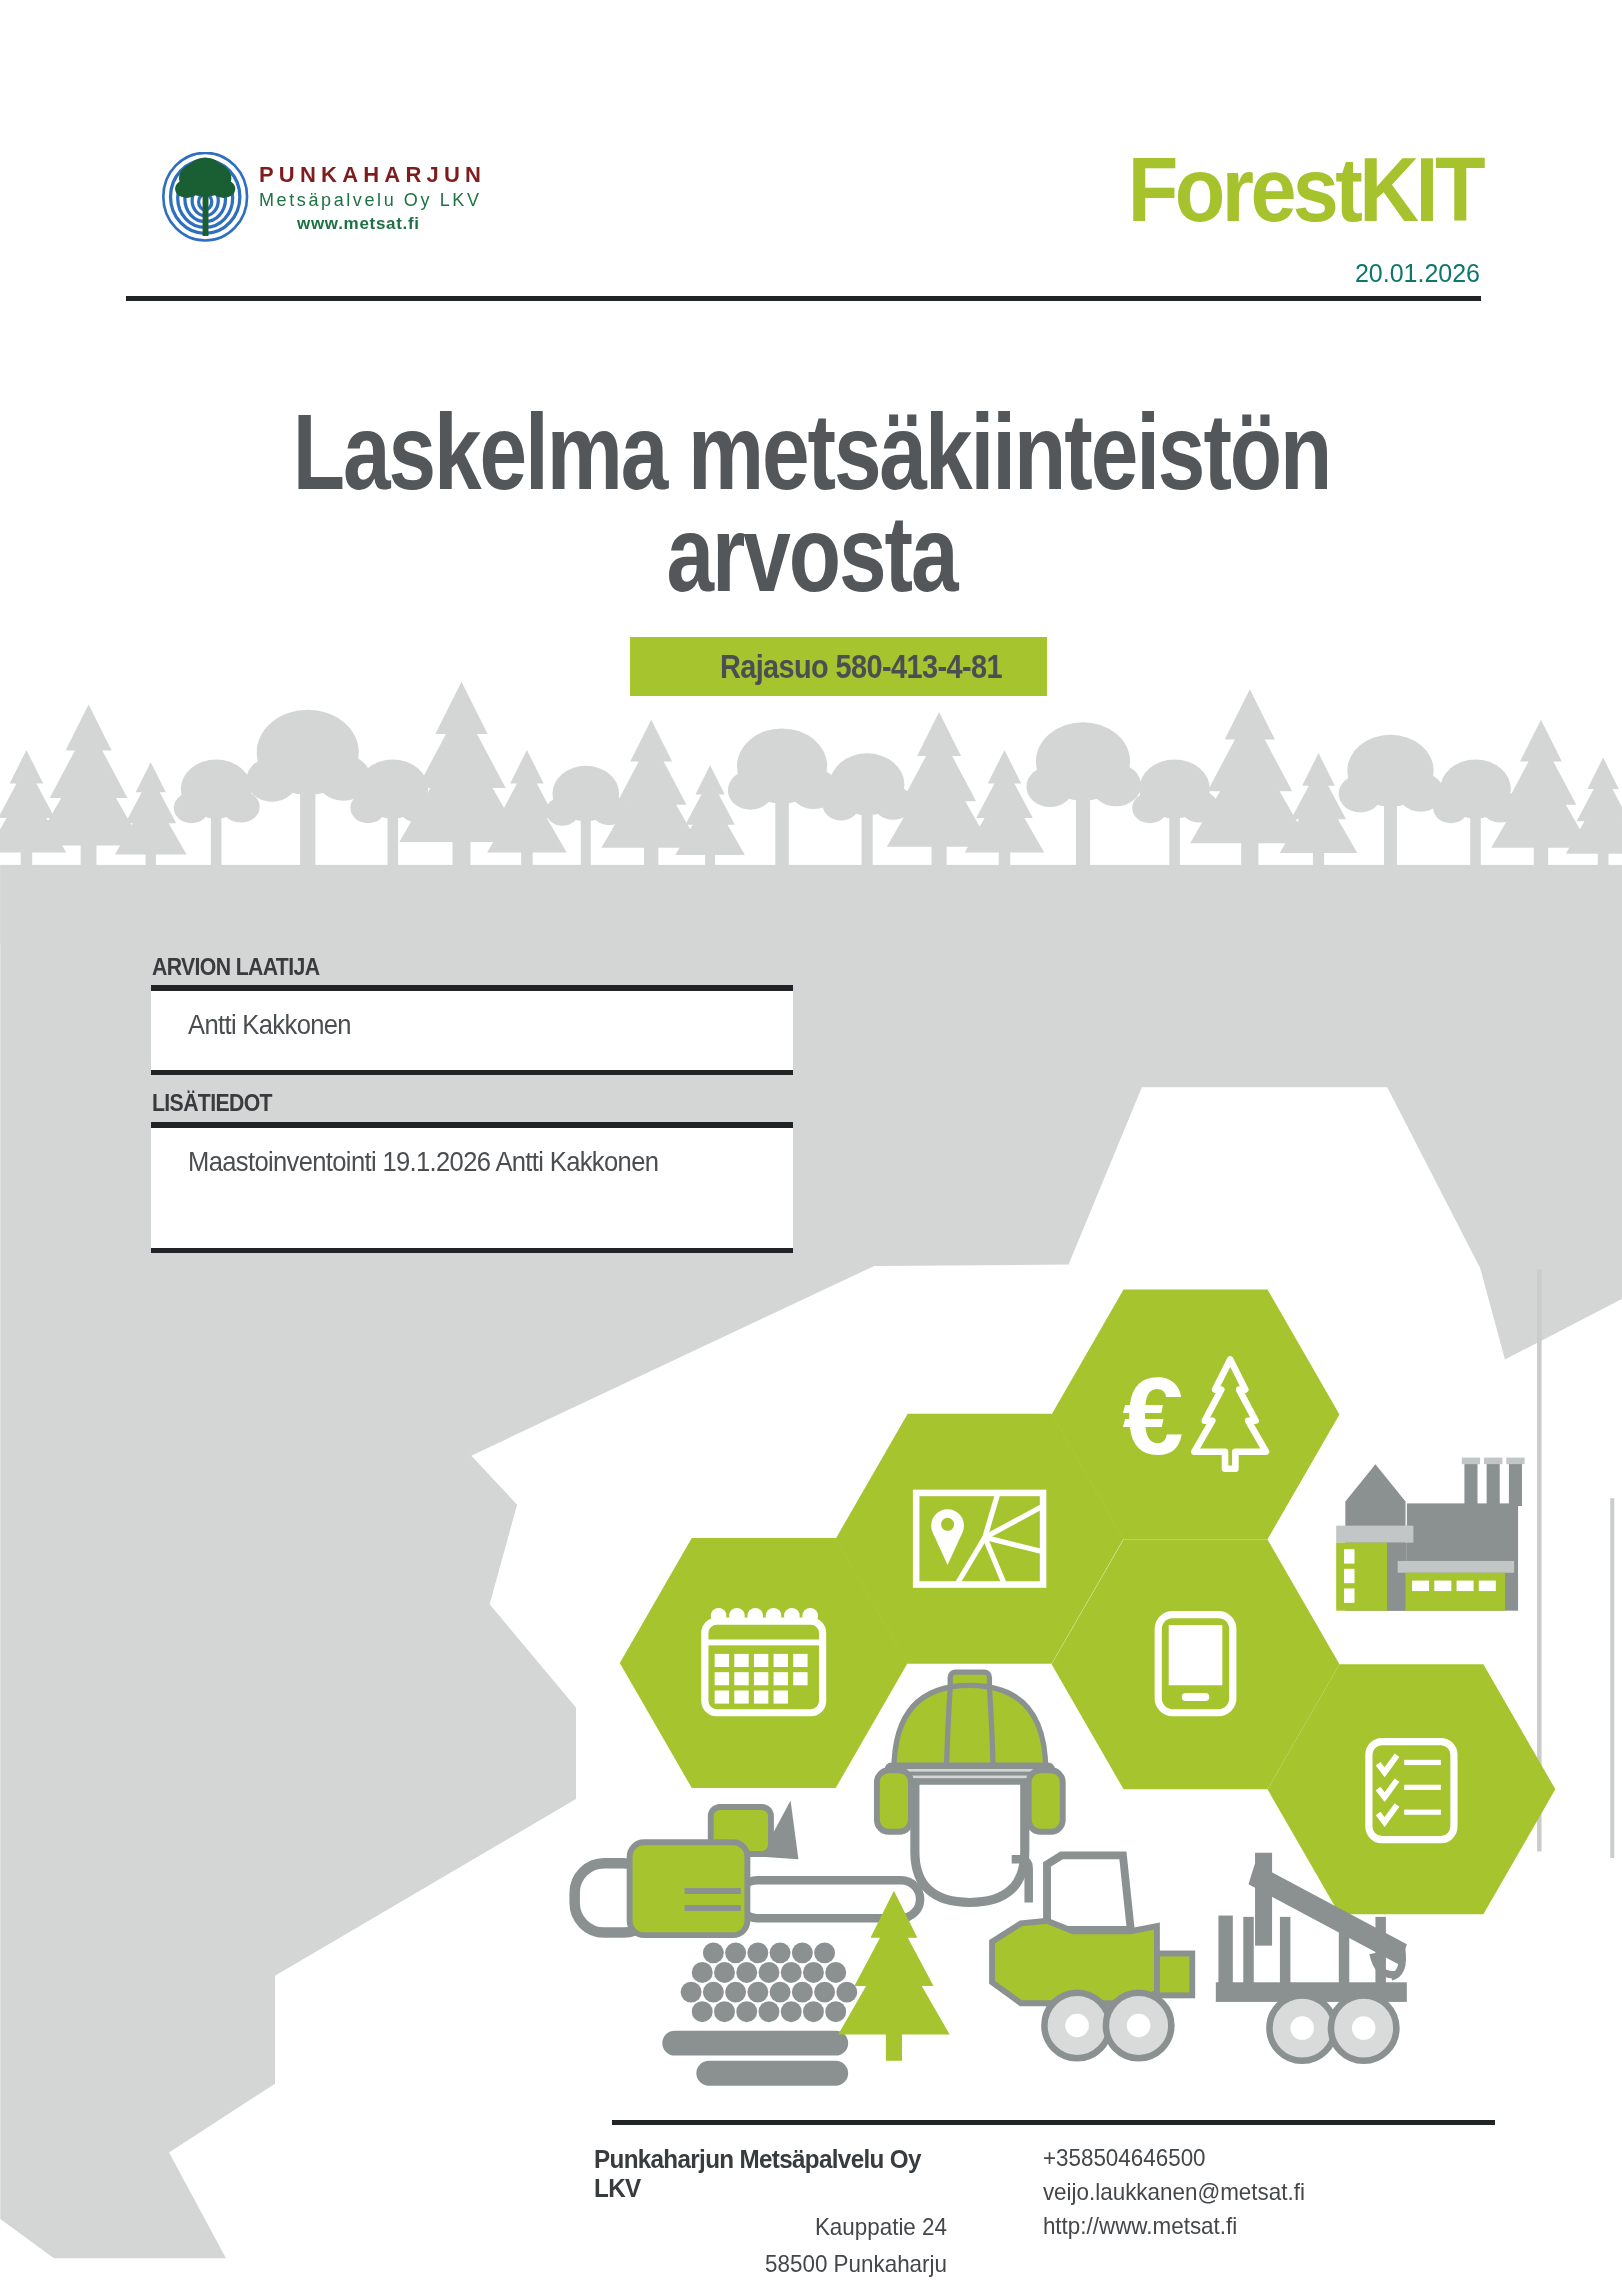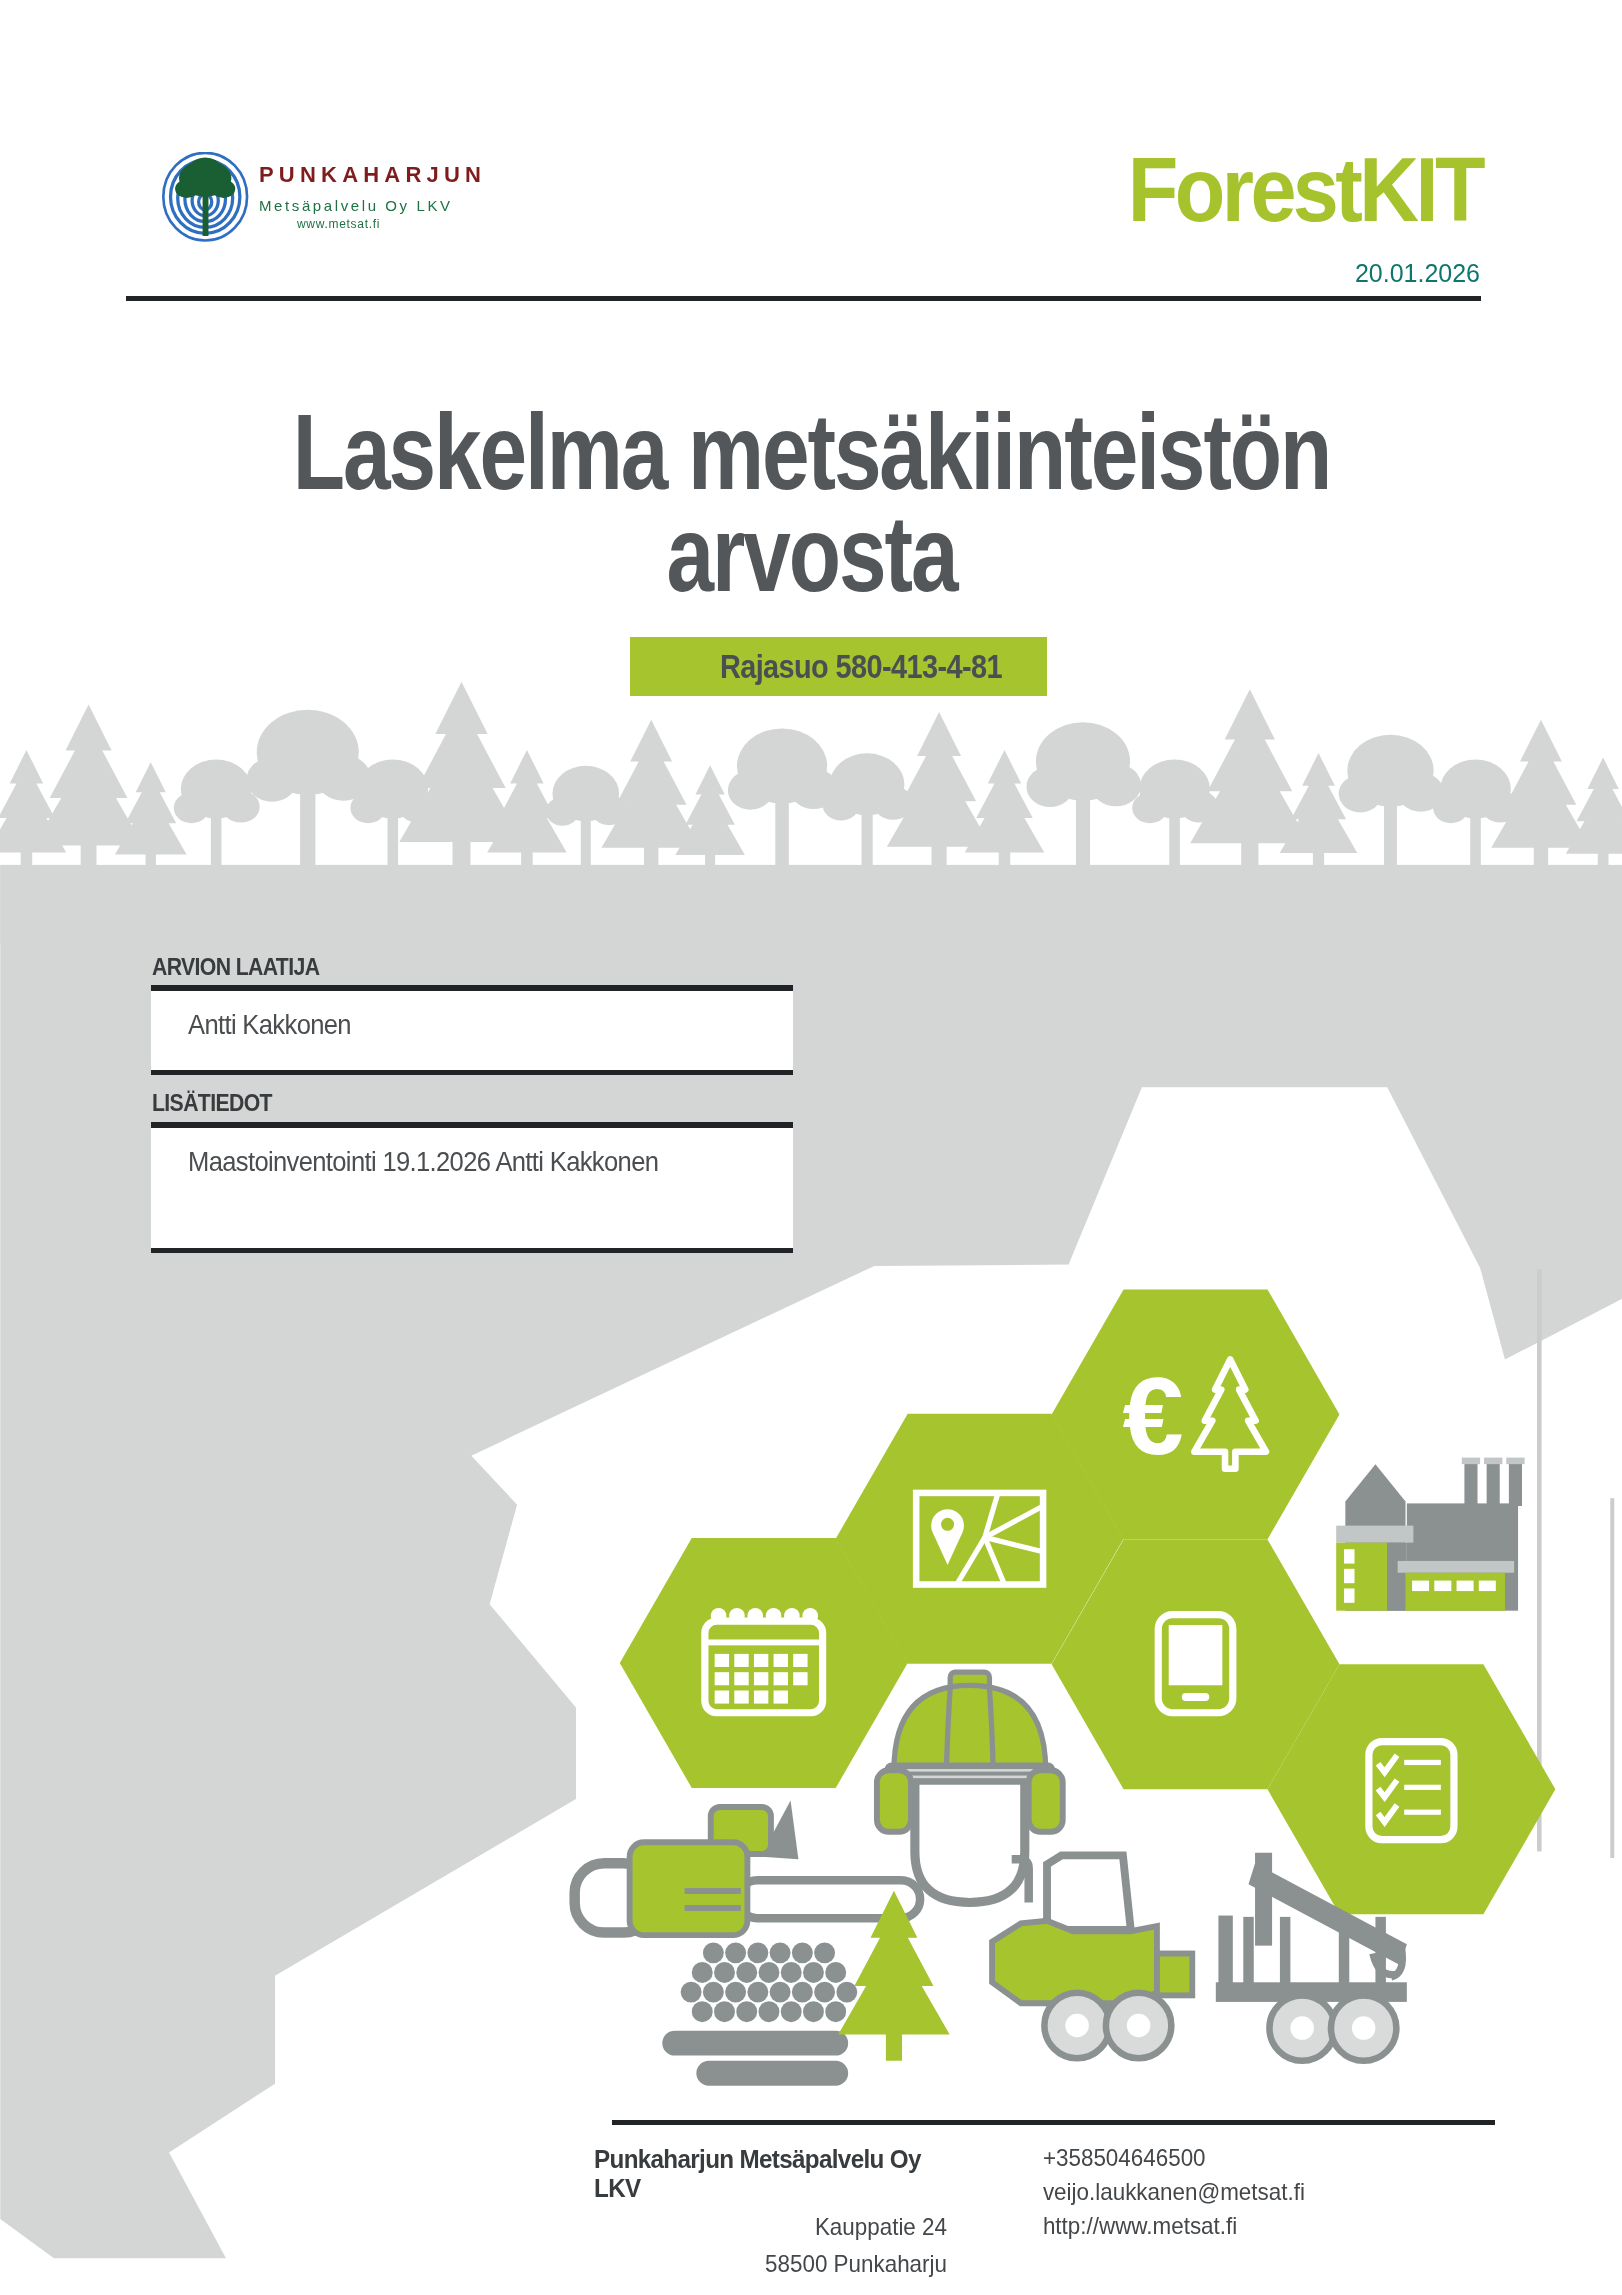--- a/index.html
+++ b/index.html
@@ -11,7 +11,7 @@
   
   .logo-text-block{left:259px;top:162px;width:275px;}
   .logo-name{font-weight:bold;font-size:22px;letter-spacing:5.2px;color:#7f1d1d;}
-  .logo-sub{font-size:15px;letter-spacing:2.6px;color:#1d7144;margin-top:9px;}
+  .logo-sub{font-size:18px;letter-spacing:2.6px;color:#1d7144;margin-top:2px;}
   .logo-url{font-size:12px;font-weight:normal;letter-spacing:0.7px;color:#1d7144;margin-top:2.6px;margin-left:38px;}
   .forestkit{right:141px;top:139px;font-size:90px;font-weight:bold;letter-spacing:-3.9px;color:#a6c32d;transform:scaleX(.92);transform-origin:right top;}
   .doc-date{right:143px;top:259px;font-size:25px;color:#0f766e;}

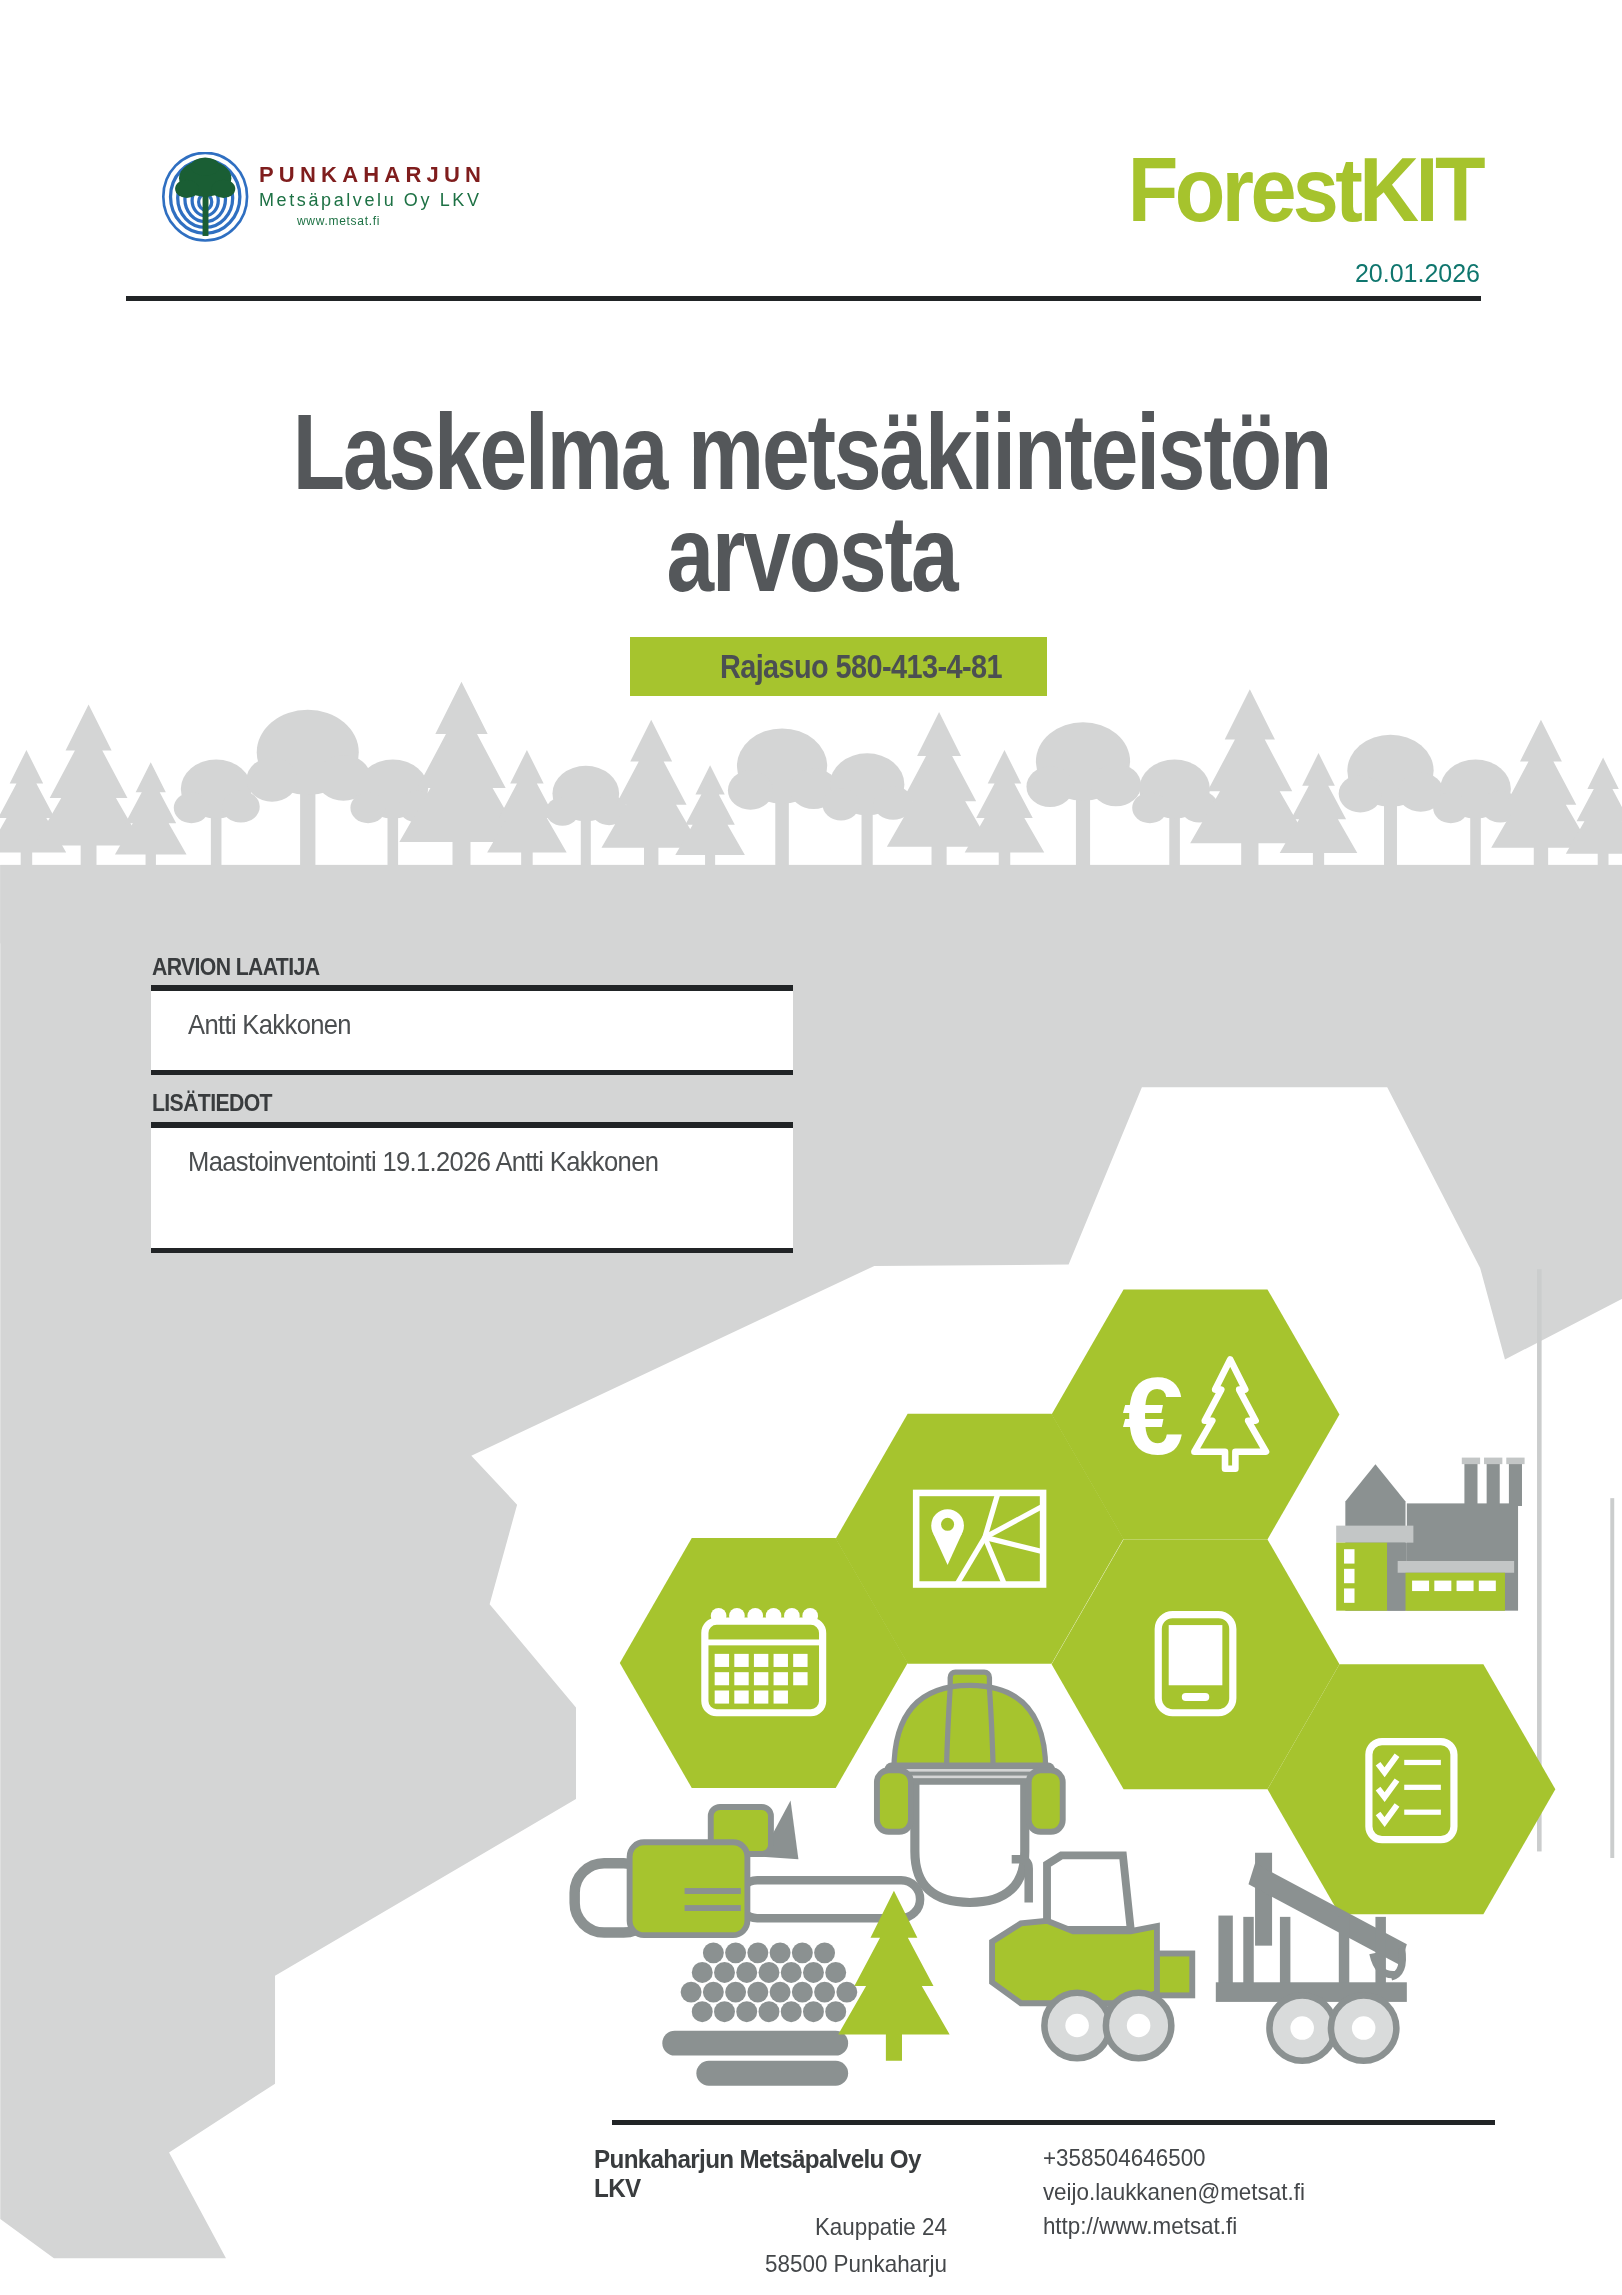--- a/index.html
+++ b/index.html
@@ -12,7 +12,7 @@
   .logo-text-block{left:259px;top:162px;width:275px;}
   .logo-name{font-weight:bold;font-size:22px;letter-spacing:5.2px;color:#7f1d1d;}
   .logo-sub{font-size:18px;letter-spacing:2.6px;color:#1d7144;margin-top:2px;}
-  .logo-url{font-size:12px;font-weight:normal;letter-spacing:0.7px;color:#1d7144;margin-top:2.6px;margin-left:38px;}
+  .logo-url{font-size:17px;font-weight:bold;letter-spacing:0.7px;color:#1d7144;margin-top:2.6px;margin-left:38px;}
   .forestkit{right:141px;top:139px;font-size:90px;font-weight:bold;letter-spacing:-3.9px;color:#a6c32d;transform:scaleX(.92);transform-origin:right top;}
   .doc-date{right:143px;top:259px;font-size:25px;color:#0f766e;}
   .header-rule{left:126px;top:296px;width:1355px;height:5.2px;background:#212426;}

